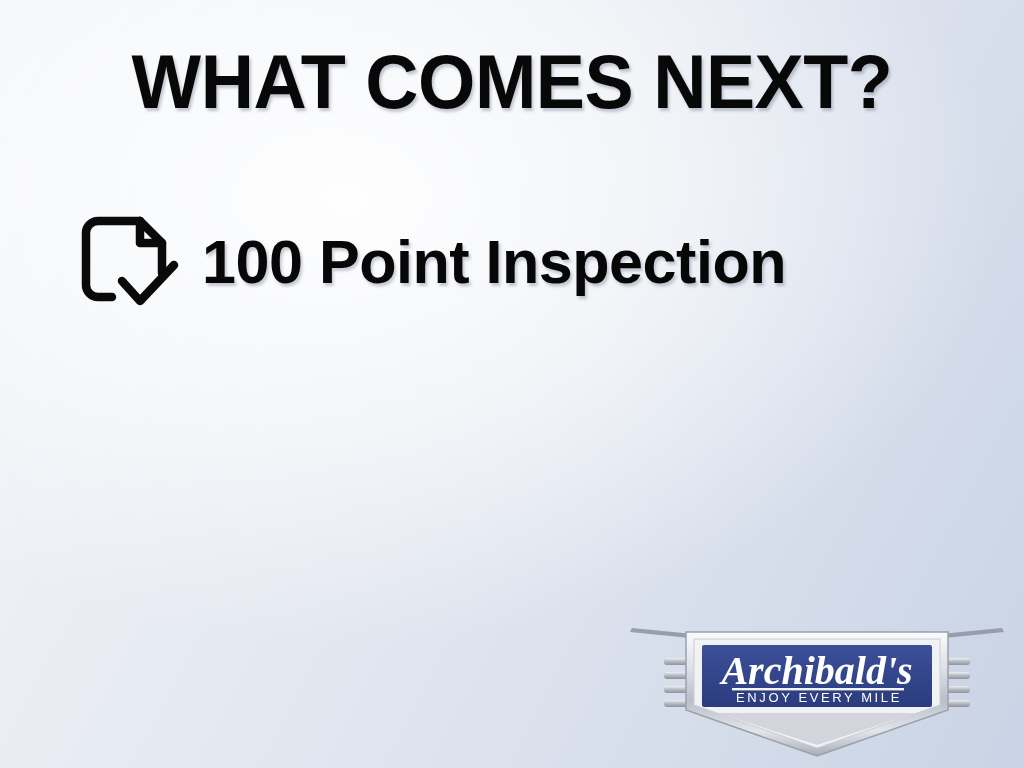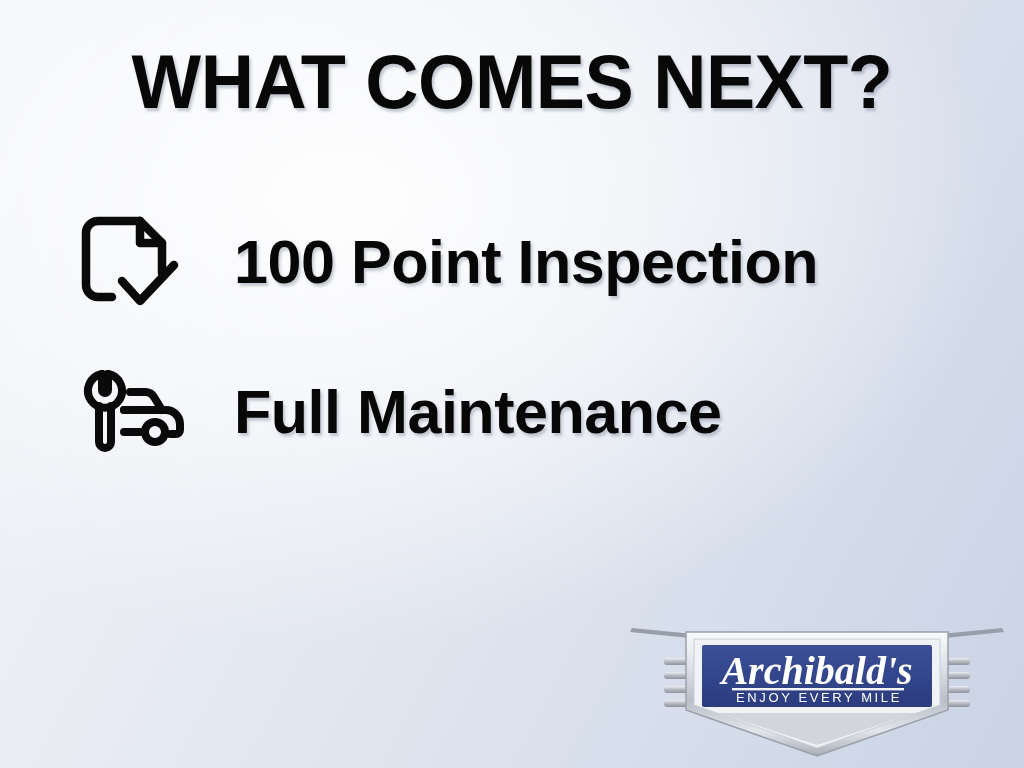--- a/index.html
+++ b/index.html
@@ -54,7 +54,6 @@
     align-items: center;
     height: 112px;
     margin-bottom: 38px;
-    gap: 32px;
   }
   .feature:last-child { margin-bottom: 0; }
 

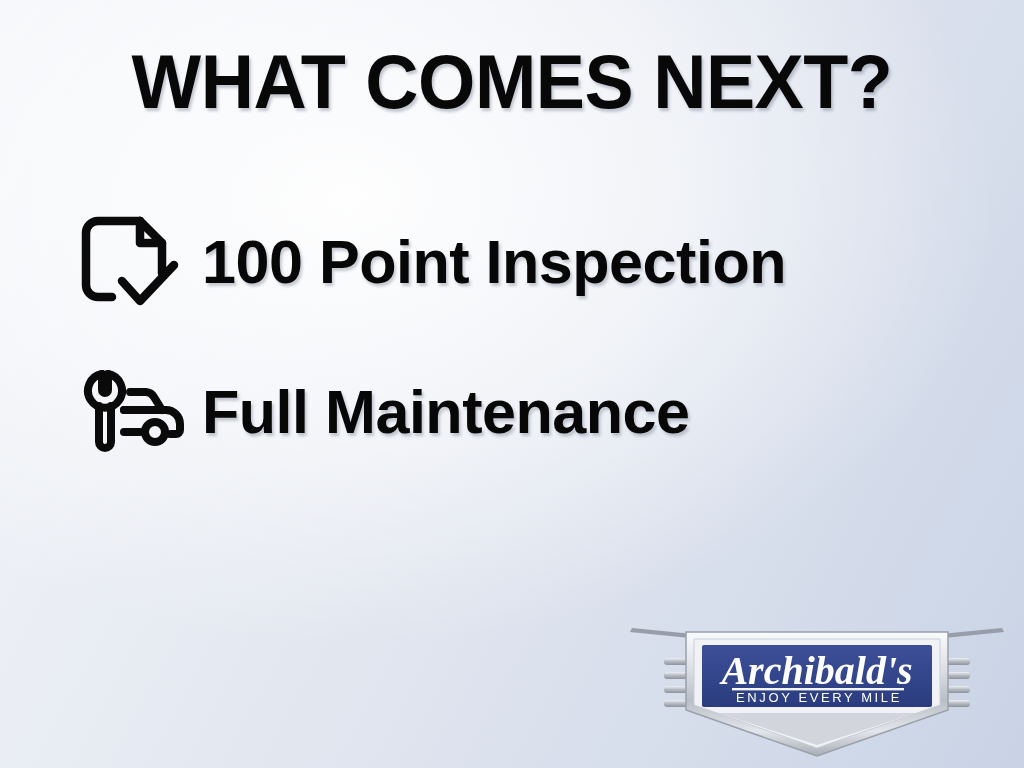--- a/index.html
+++ b/index.html
@@ -128,28 +128,6 @@
       <div class="flabel">100 Point Inspection</div>
     </div>
 
-    <div class="feature">
-      <div class="ficon">
-        <svg width="112" height="84" viewBox="0 0 112 84" aria-hidden="true">
-          <g fill="none" stroke="#0a0a0a" stroke-width="8" stroke-linecap="round" stroke-linejoin="round">
-
-            <path d="M28 4 a17 17 0 1 0 6 0"></path>
-            <path d="M28 4 V20 a3 3 0 0 0 6 0 V4"></path>
-
-            <path d="M25 36 V72 a6 6 0 0 0 12 0 V36"></path>
-
-            <path d="M56 22 H72 a10 10 0 0 1 8 5 L88 40"></path>
-            <path d="M50 40 L64 40"></path>
-
-            <path d="M50 40 H92 a14 14 0 0 1 14 14 v6 a4 4 0 0 1 -4 4 H96"></path>
-            <path d="M50 62 H66"></path>
-
-            <circle cx="81" cy="62" r="10"></circle>
-          </g>
-        </svg>
-      </div>
-      <div class="flabel">Full Maintenance</div>
-    </div>
 
 
   </div>

